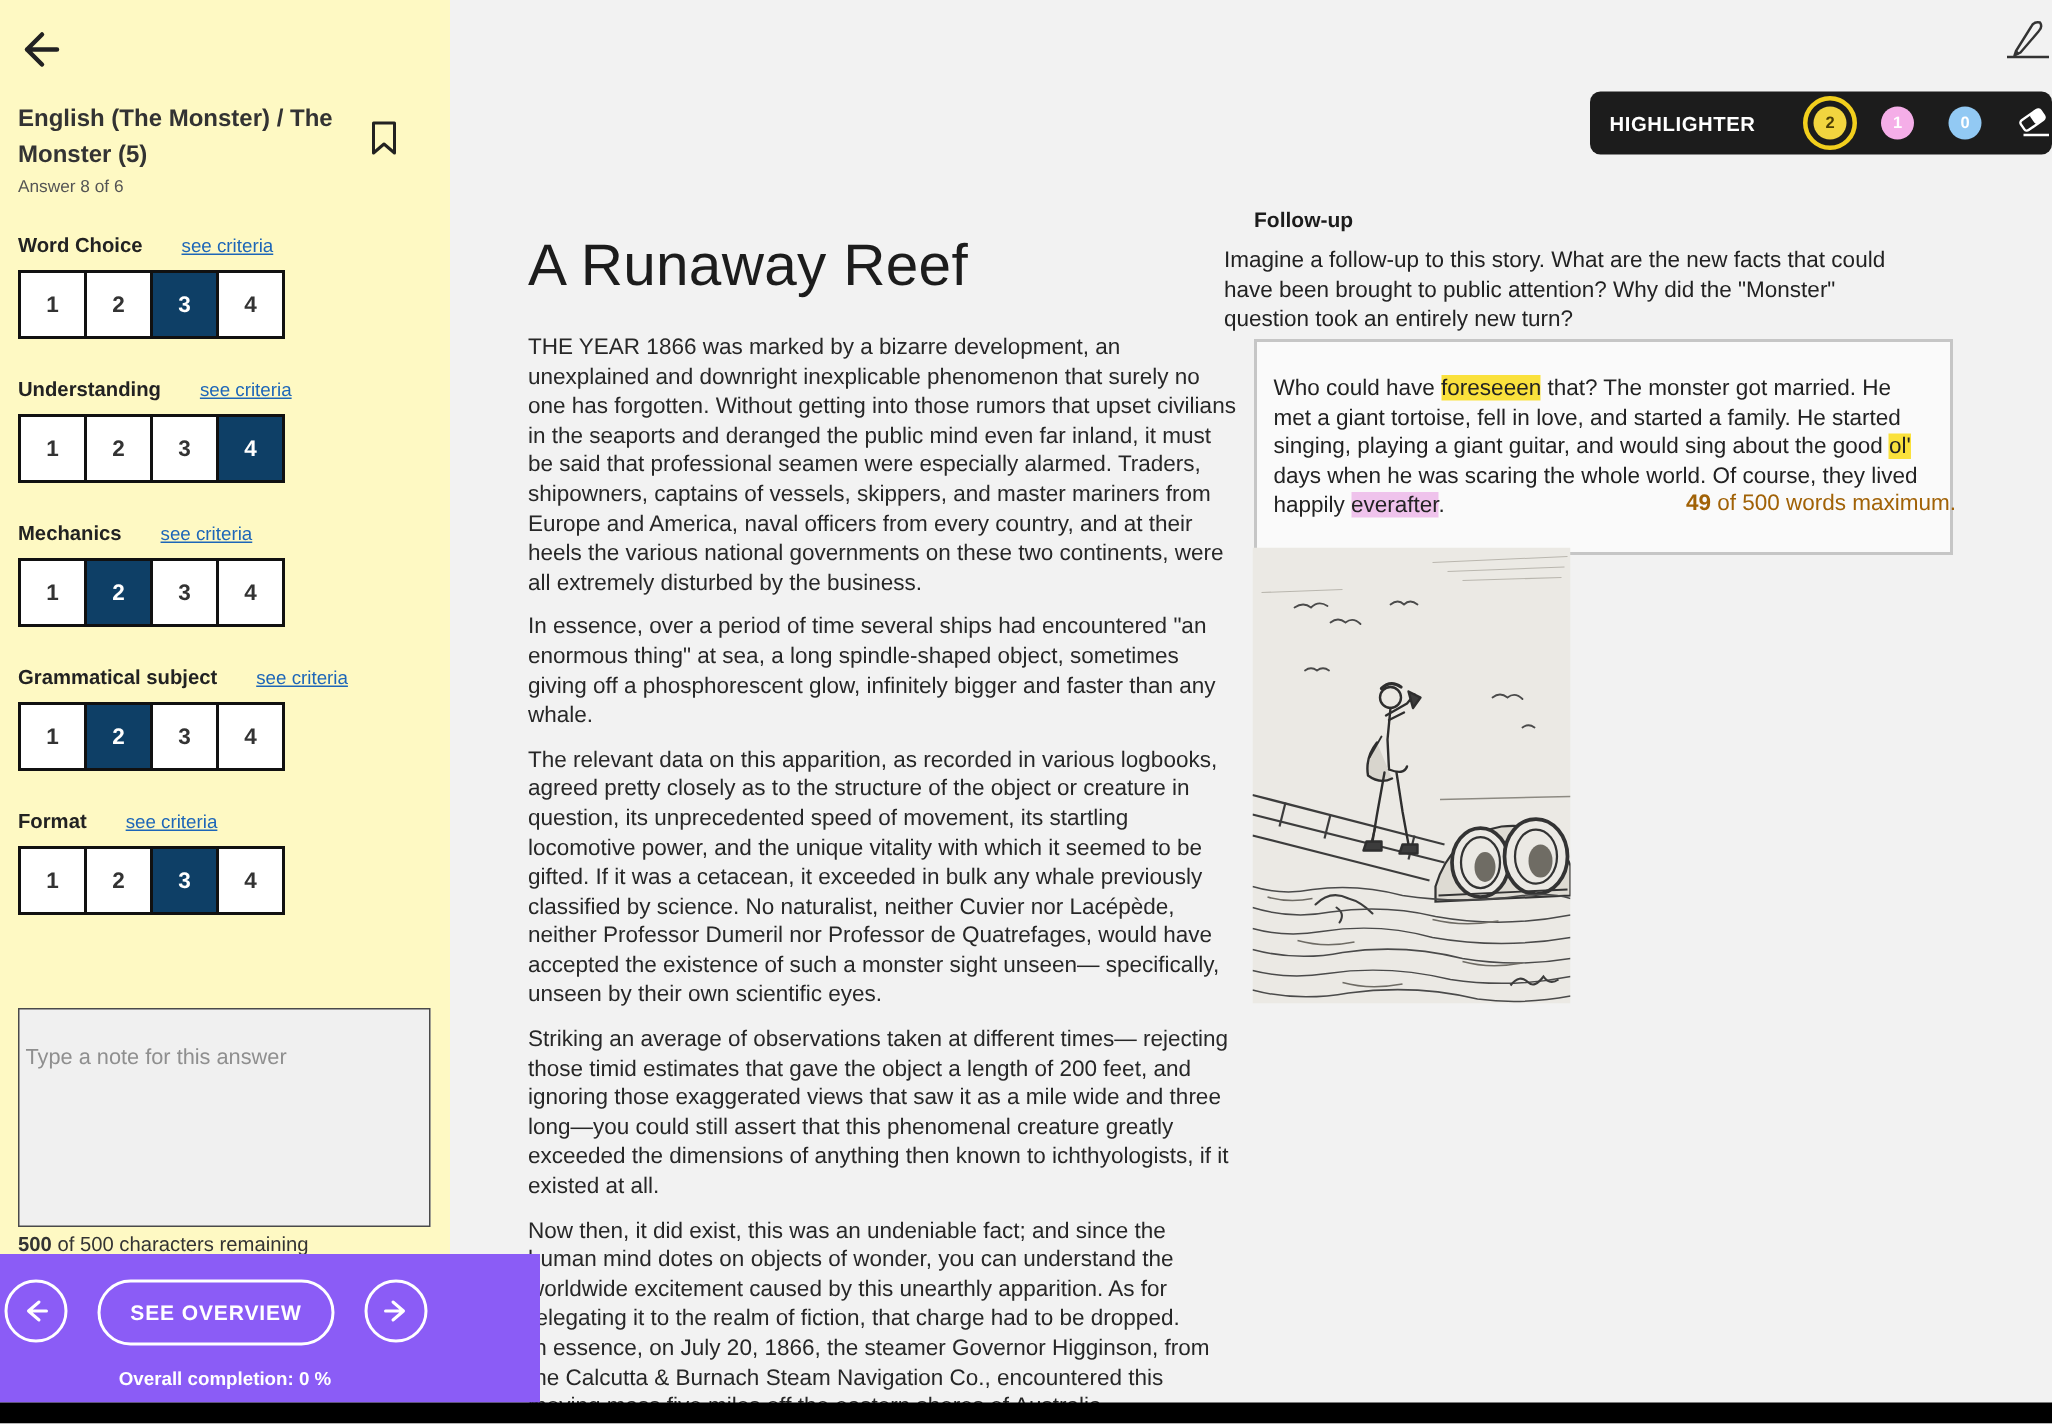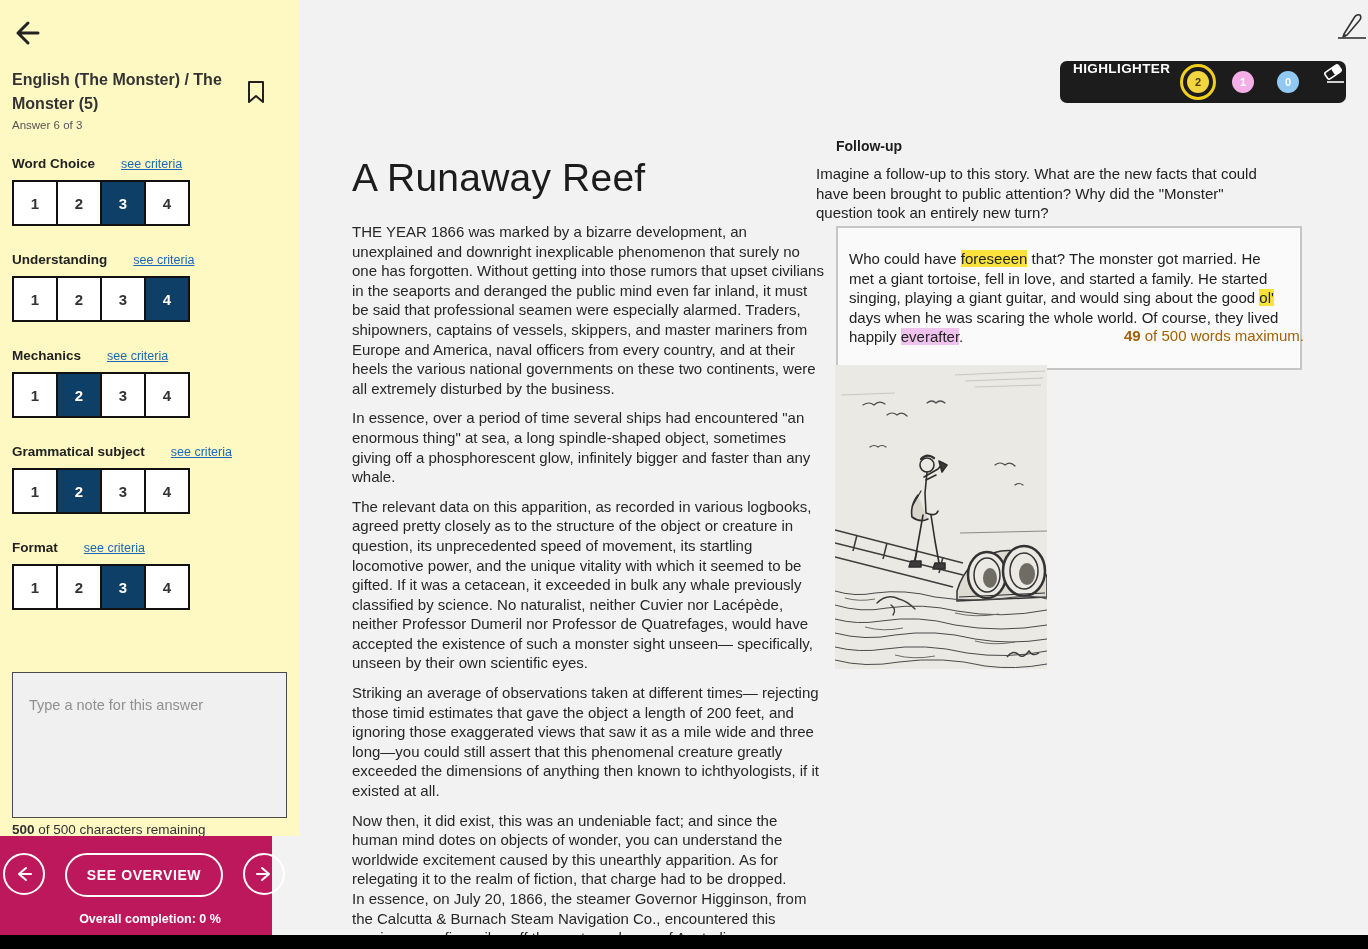--- a/index.html
+++ b/index.html
@@ -58,8 +58,8 @@
   .illustration { position:absolute; left:835px; top:365px; width:212px; height:304px; cursor:default; }
 
   
-  .hl-toolbar { position:absolute; left:1060px; top:61px; width:286px; height:42px; background:#1c1c1c;
-                border-radius:7px; display:flex; z-index:2; }
+  .hl-toolbar { position:absolute; left:1060px; top:61px; width:308px; height:42px; background:#1c1c1c;
+                border-radius:7px; display:flex; align-items:center; z-index:2; }
   .hl-label { color:#fff; font-size:13.5px; font-weight:bold; letter-spacing:0.4px; margin-left:13px; }
   .pens { display:flex; align-items:center; margin-left:auto; margin-right:12px; gap:9px; }
   .pen-wrap { width:36px; height:36px; border-radius:50%; display:flex; align-items:center; justify-content:center;

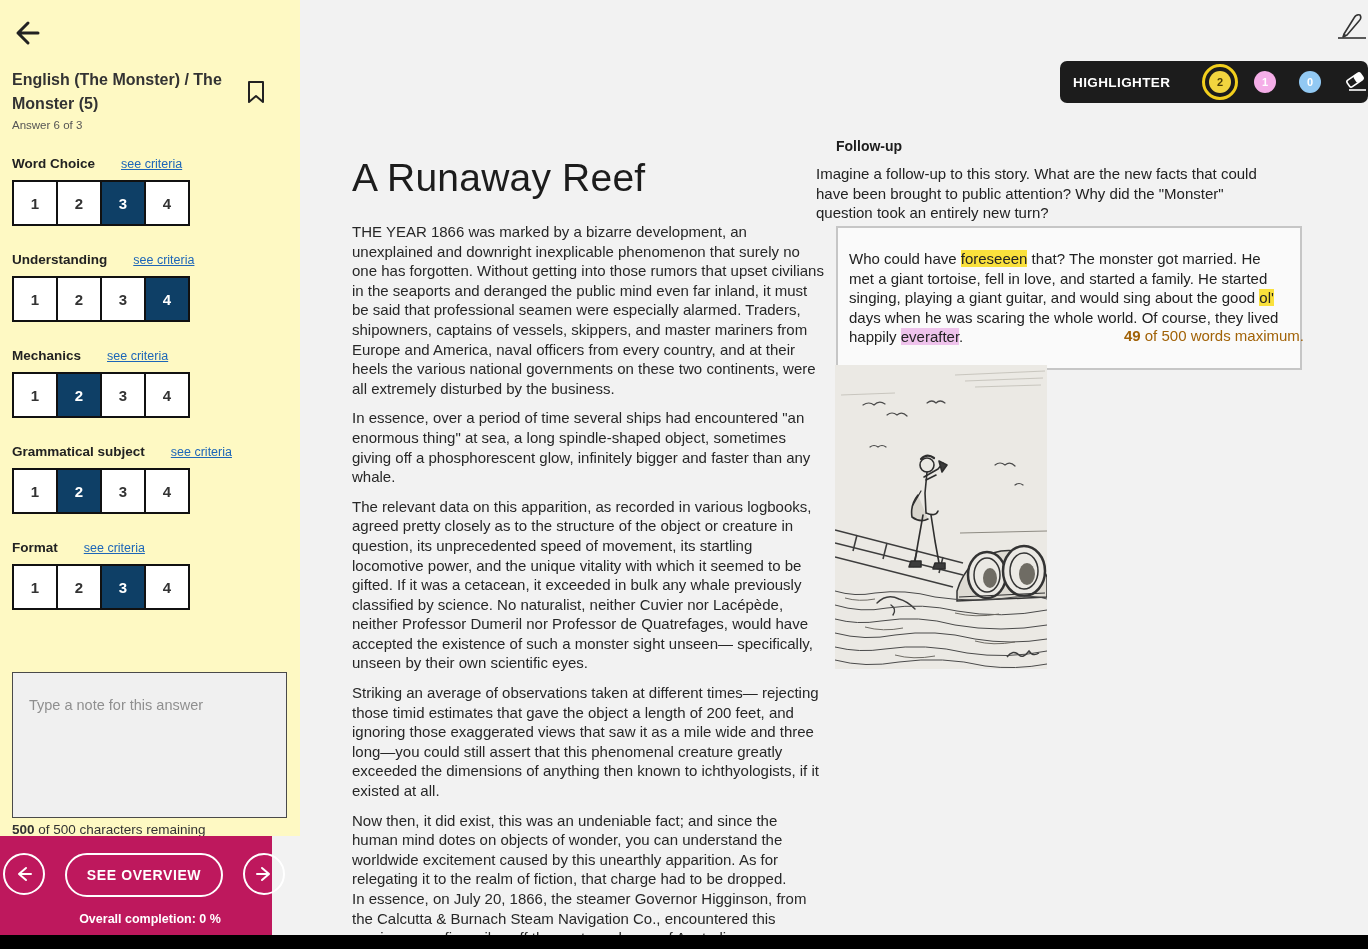--- a/index.html
+++ b/index.html
@@ -87,7 +87,7 @@
         <path d="M3 2 H17 V22 L10 16 L3 22 Z" stroke="#222" stroke-width="2" fill="none" stroke-linejoin="round"></path>
       </svg>
   </div>
-  <div class="side-sub">Answer 6 of 3</div>
+  <div class="side-sub">Answer 8 of 6</div>
   <div class="rubrics" id="rubrics">
       <div class="rubric">
         <div class="rubric-label-row">

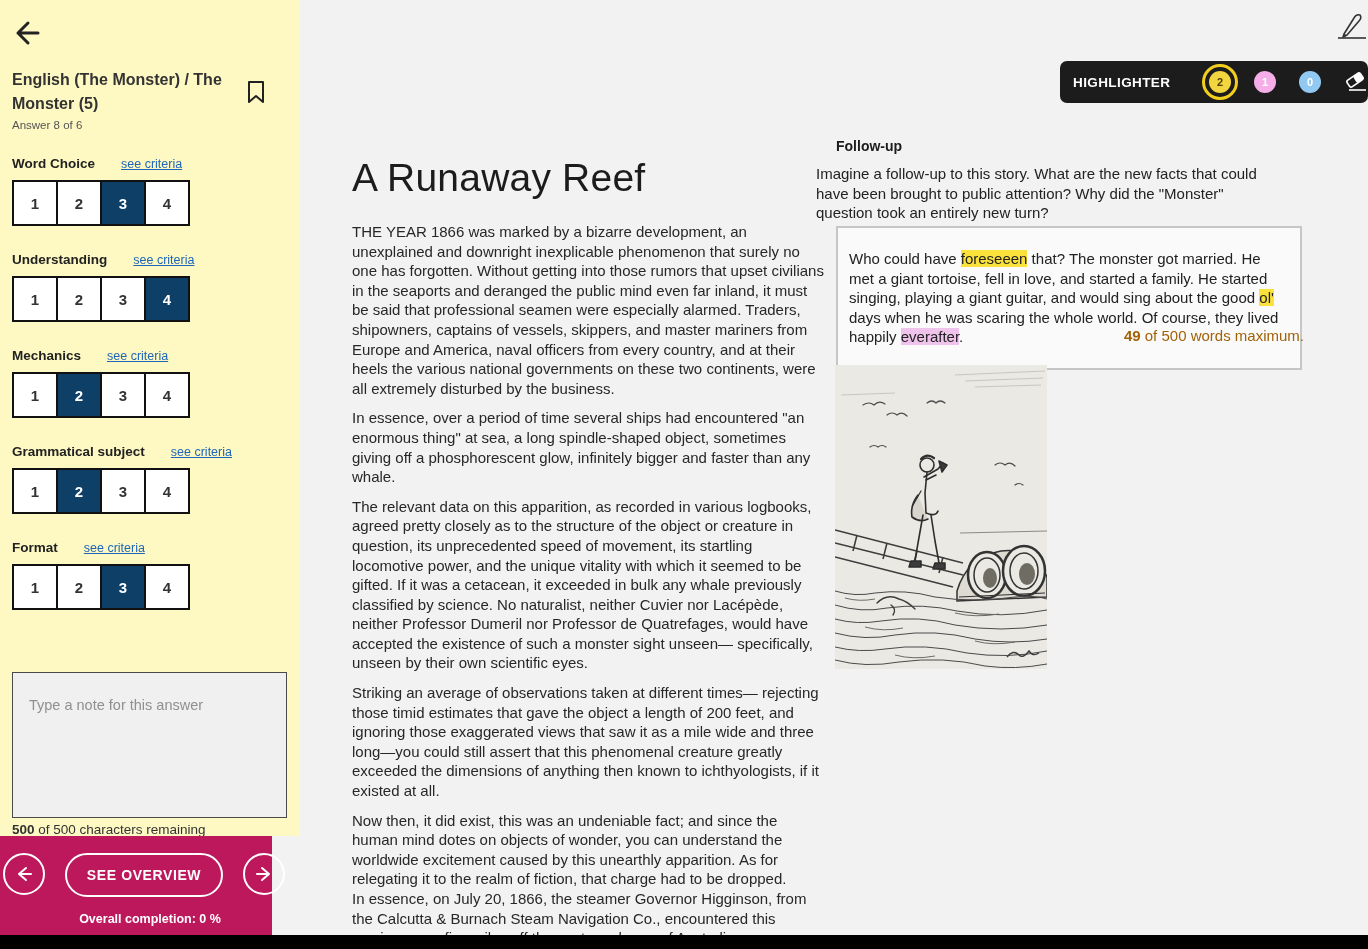--- a/index.html
+++ b/index.html
@@ -23,7 +23,7 @@
   .rating-cell.sel { background:#0e3f66; color:#fff; }
   .note-box { position:absolute; left:12px; top:672px; width:275px; height:146px; background:#f0f0f0;
               border:1px solid #4a4a4a; resize:none; font-family:"Liberation Sans",sans-serif;
-              font-size:14.5px; color:#333; padding:24px 16px; }
+              font-size:14.5px; color:#333; padding:24px 4px; }
   .note-box::placeholder { color:#8f8f8f; }
   .note-counter { position:absolute; left:12px; top:822px; font-size:13.5px; color:#333; }
   .note-counter b { font-weight:bold; }

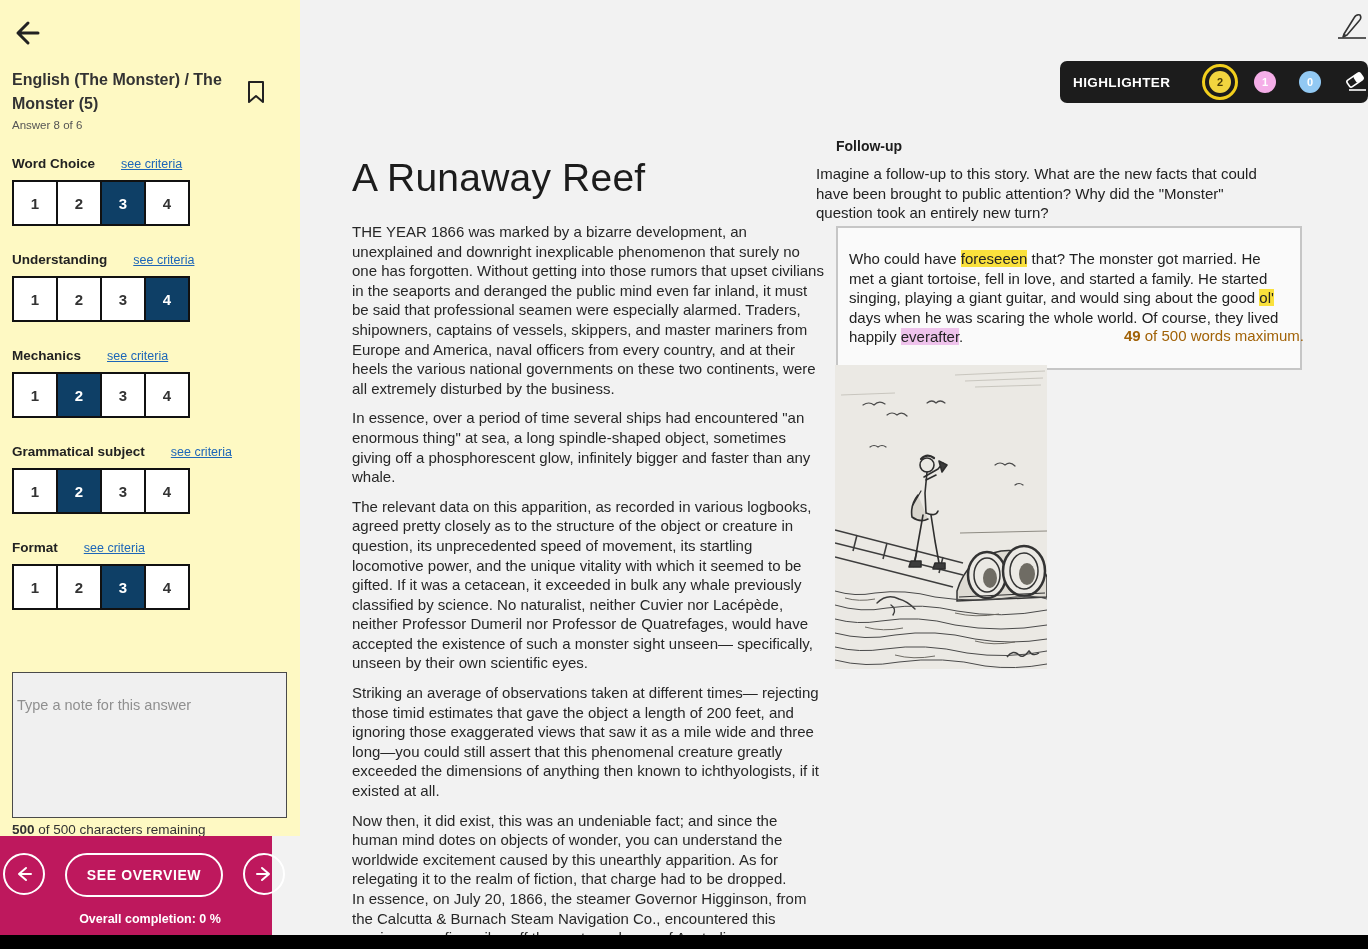--- a/index.html
+++ b/index.html
@@ -29,7 +29,7 @@
   .note-counter b { font-weight:bold; }
 
   
-  .bottom-nav { position:absolute; left:0; top:836px; width:272px; height:99px; background:#be185d; z-index:3; }
+  .bottom-nav { position:absolute; left:0; top:836px; width:360px; height:99px; background:#8b5cf6; z-index:3; }
   .circle-btn { position:absolute; width:42px; height:42px; border:2px solid #fff; border-radius:50%;
                 display:flex; align-items:center; justify-content:center; cursor:pointer; background:transparent; }
   .circle-btn svg { width:20px; height:20px; }

